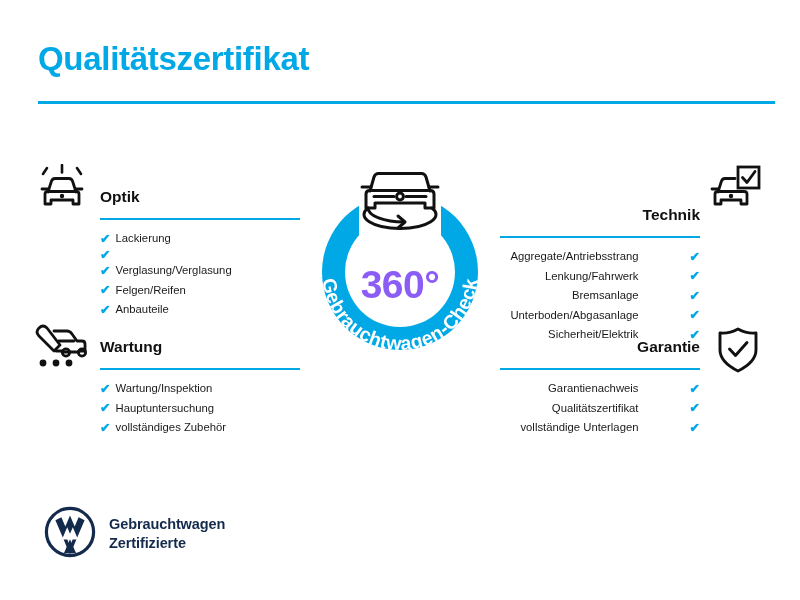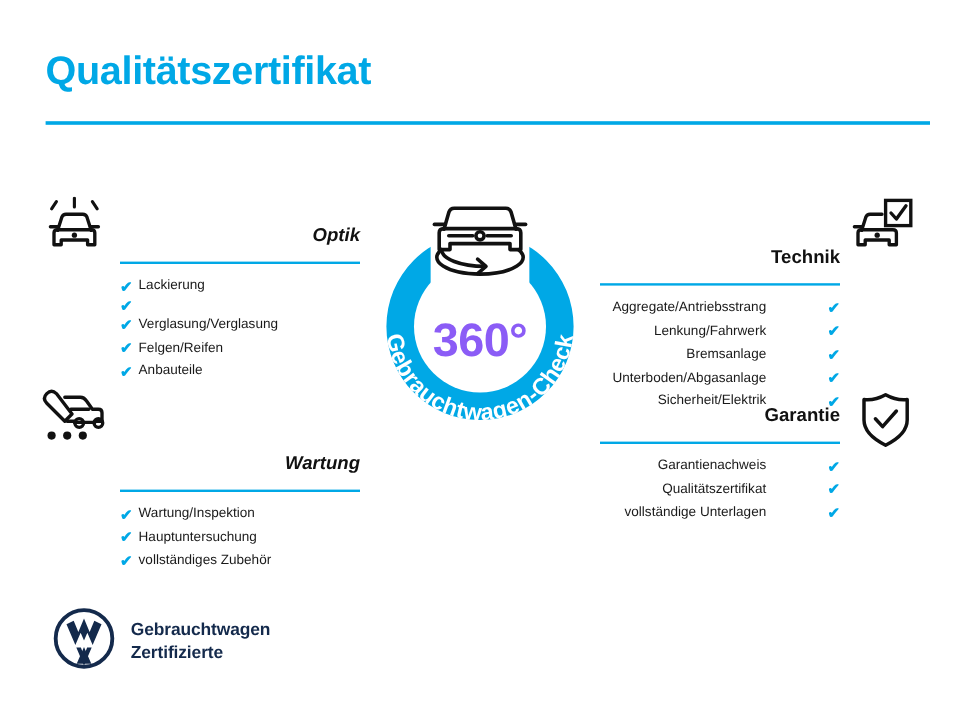--- a/index.html
+++ b/index.html
@@ -89,7 +89,7 @@
   }
 
   
-  .col-left .section-head { text-align: right; font-style: italic; }
+  .col-left .section-head { text-align: left; }
   .col-left .item { justify-content: flex-start; }
   .col-left .check { margin-right: 5px; }
 

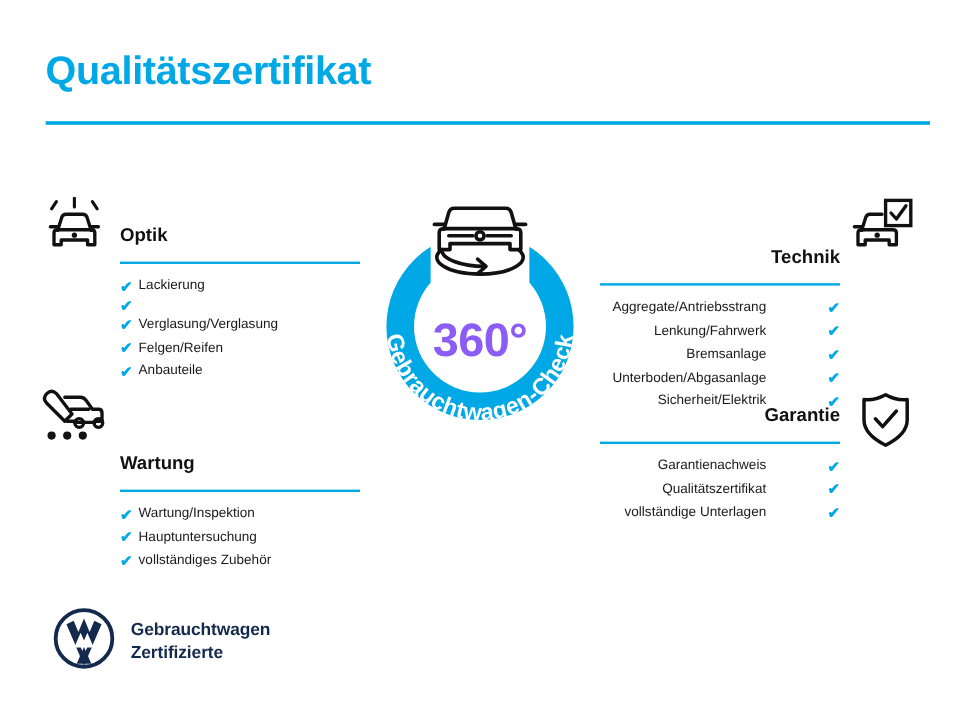--- a/index.html
+++ b/index.html
@@ -100,7 +100,7 @@
 
   
   #sec-optik     { left: 100px; top: 186px;  width: 200px; }
-  #sec-wartung   { left: 100px; top: 336px;  width: 200px; margin-top: 40px; }
+  #sec-wartung   { left: 100px; top: 336px;  width: 200px; }
   #sec-technik   { left: 500px; top: 186px;  width: 200px; margin-top: 18px; }
   #sec-garantie  { left: 500px; top: 336px;  width: 200px; }
 

